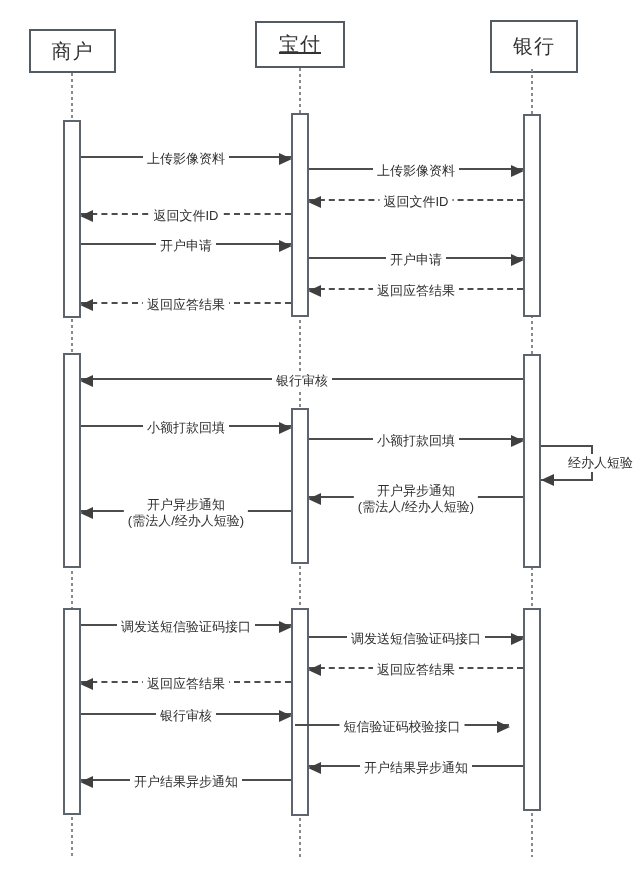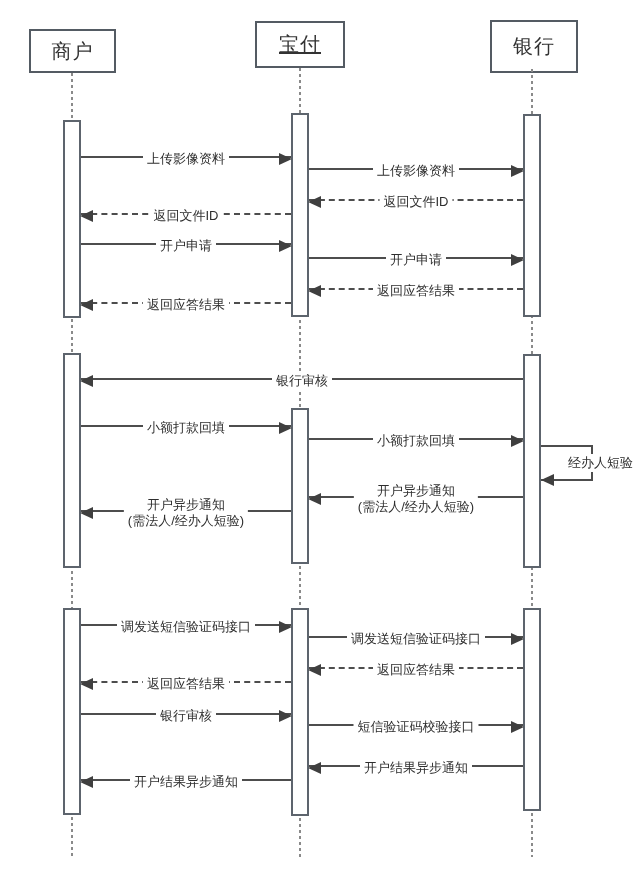--- a/index.html
+++ b/index.html
@@ -158,7 +158,7 @@
     <span class="arr arr-r"></span>
     <span class="lbl">银行审核</span>
   </div>
-  <div class="msg solid" style="left:309px; top:724px; width:214px;text-decoration:underline;">
+  <div class="msg solid" style="left:295px; top:724px; width:214px;text-decoration:underline;">
     <span class="arr arr-r"></span>
     <span class="lbl">短信验证码校验接口</span>
   </div>

